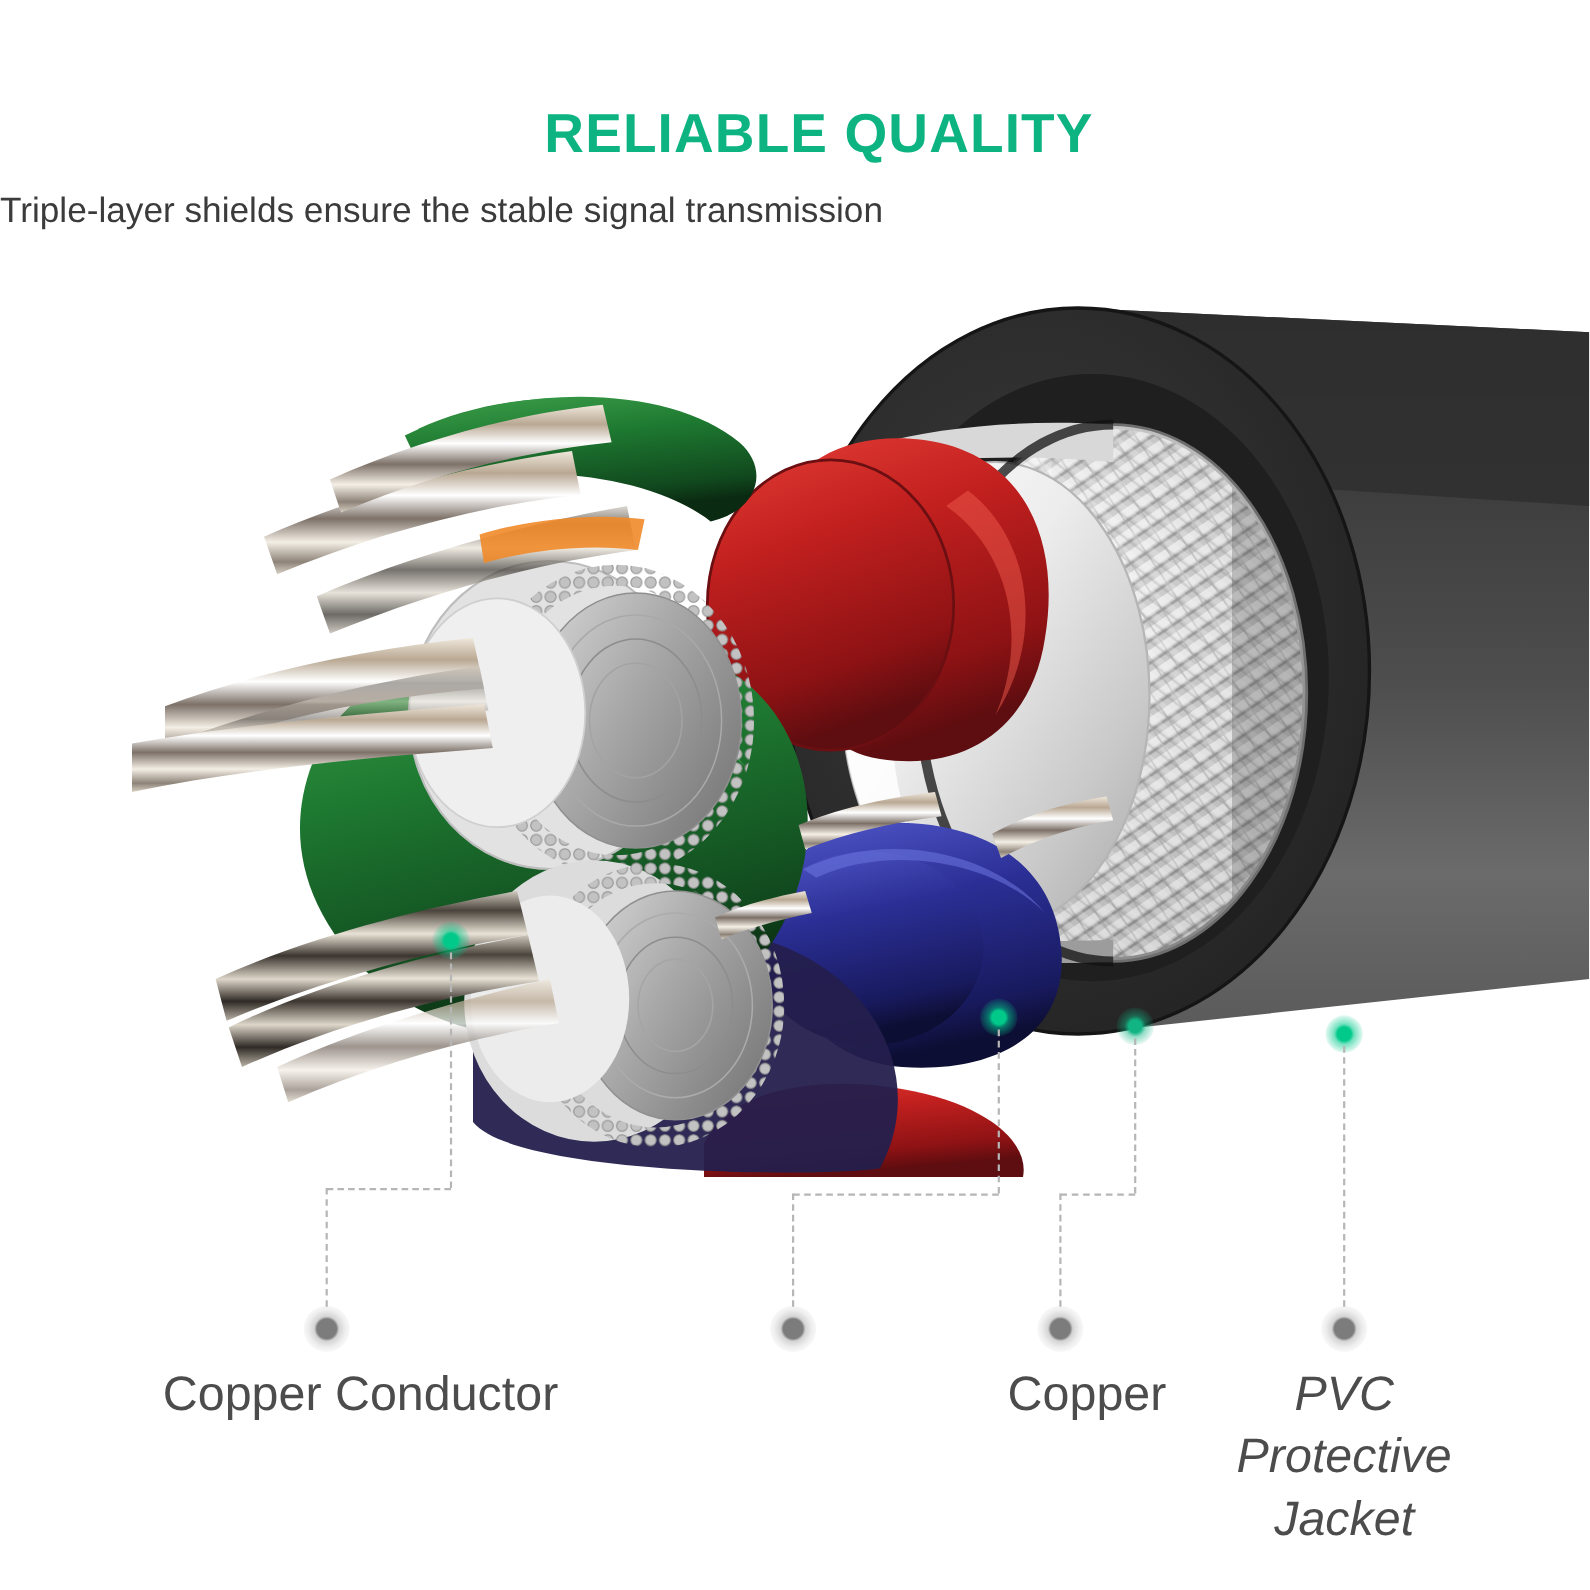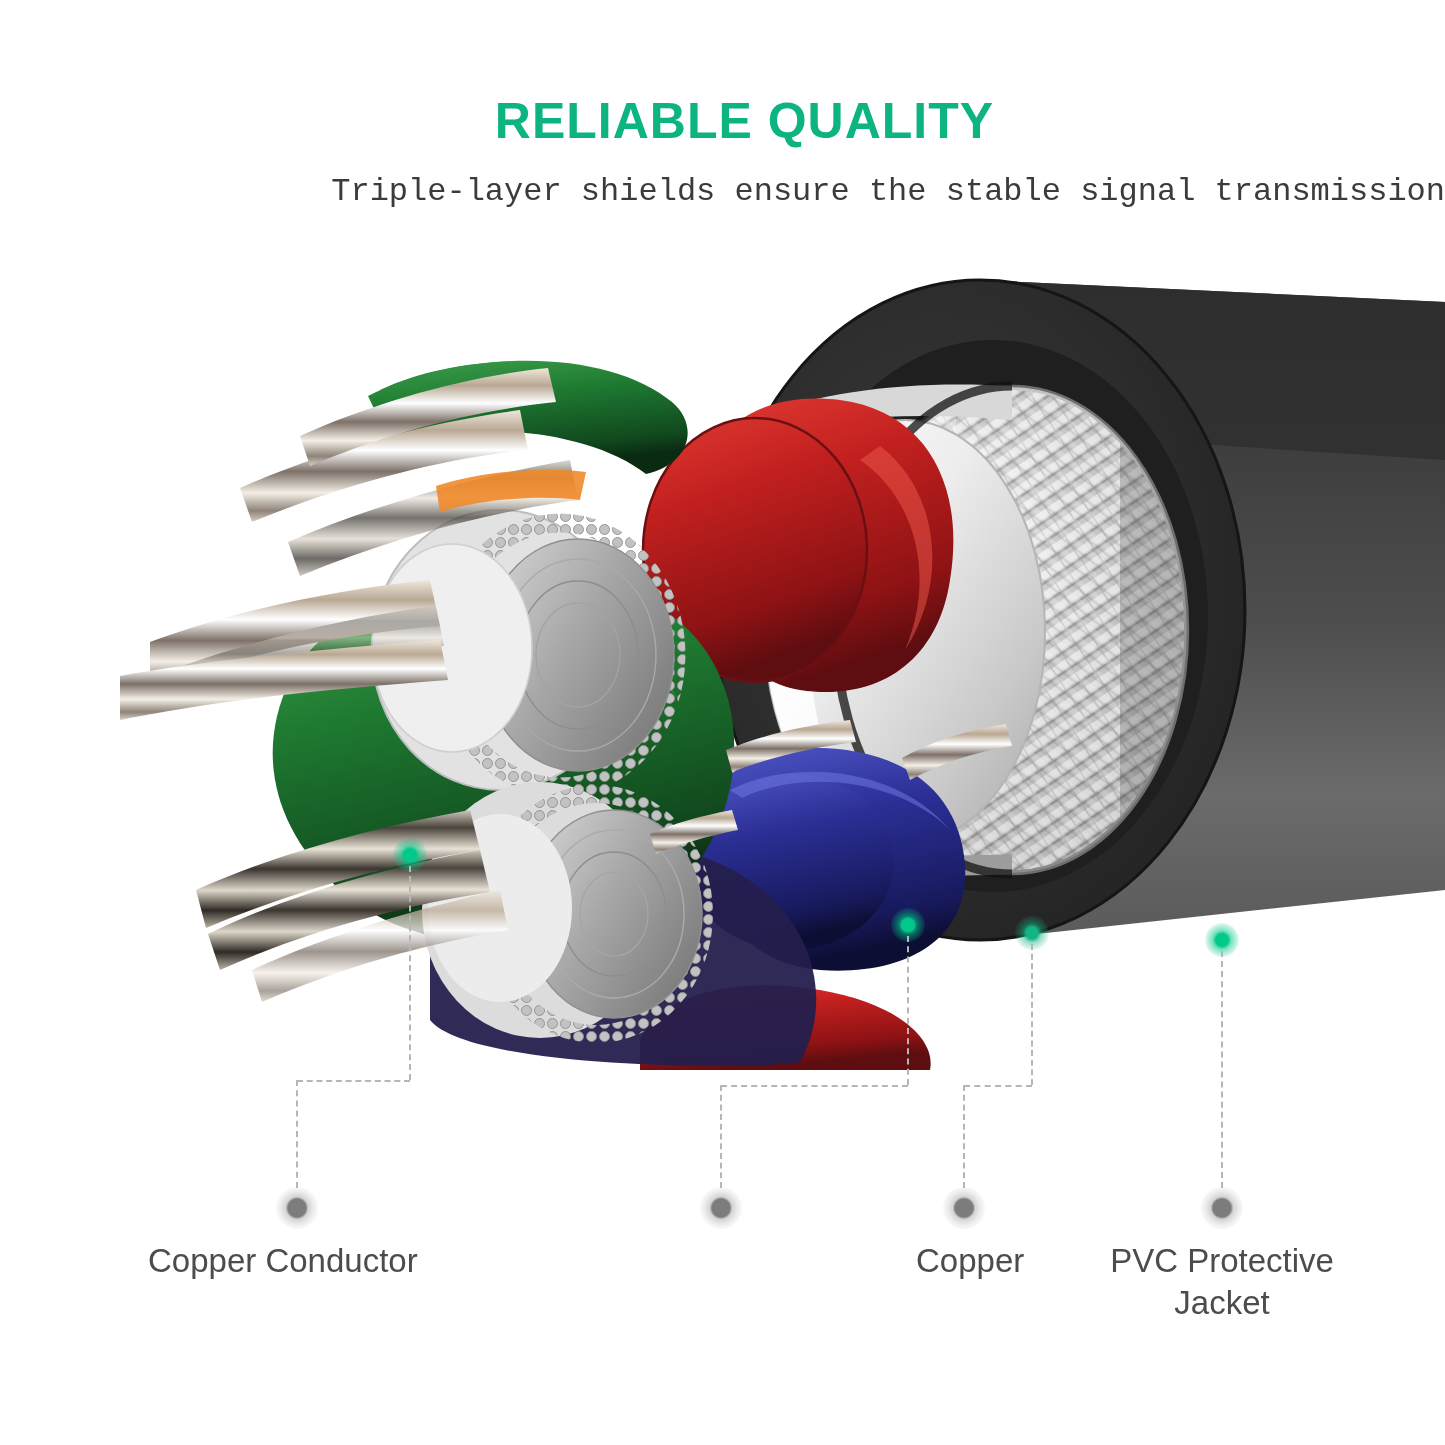--- a/index.html
+++ b/index.html
@@ -33,11 +33,11 @@
     position: absolute;
     left: 0; top: 173px;
     width: 1445px;
-    text-align: right;
+    text-align: left;
     font-size: 32px;
     font-weight: normal;
     color: #3b3b3b;
-    font-family: Liberation Mono, monospace;
+    font-family: Liberation Sans, sans-serif;
   }
 
   

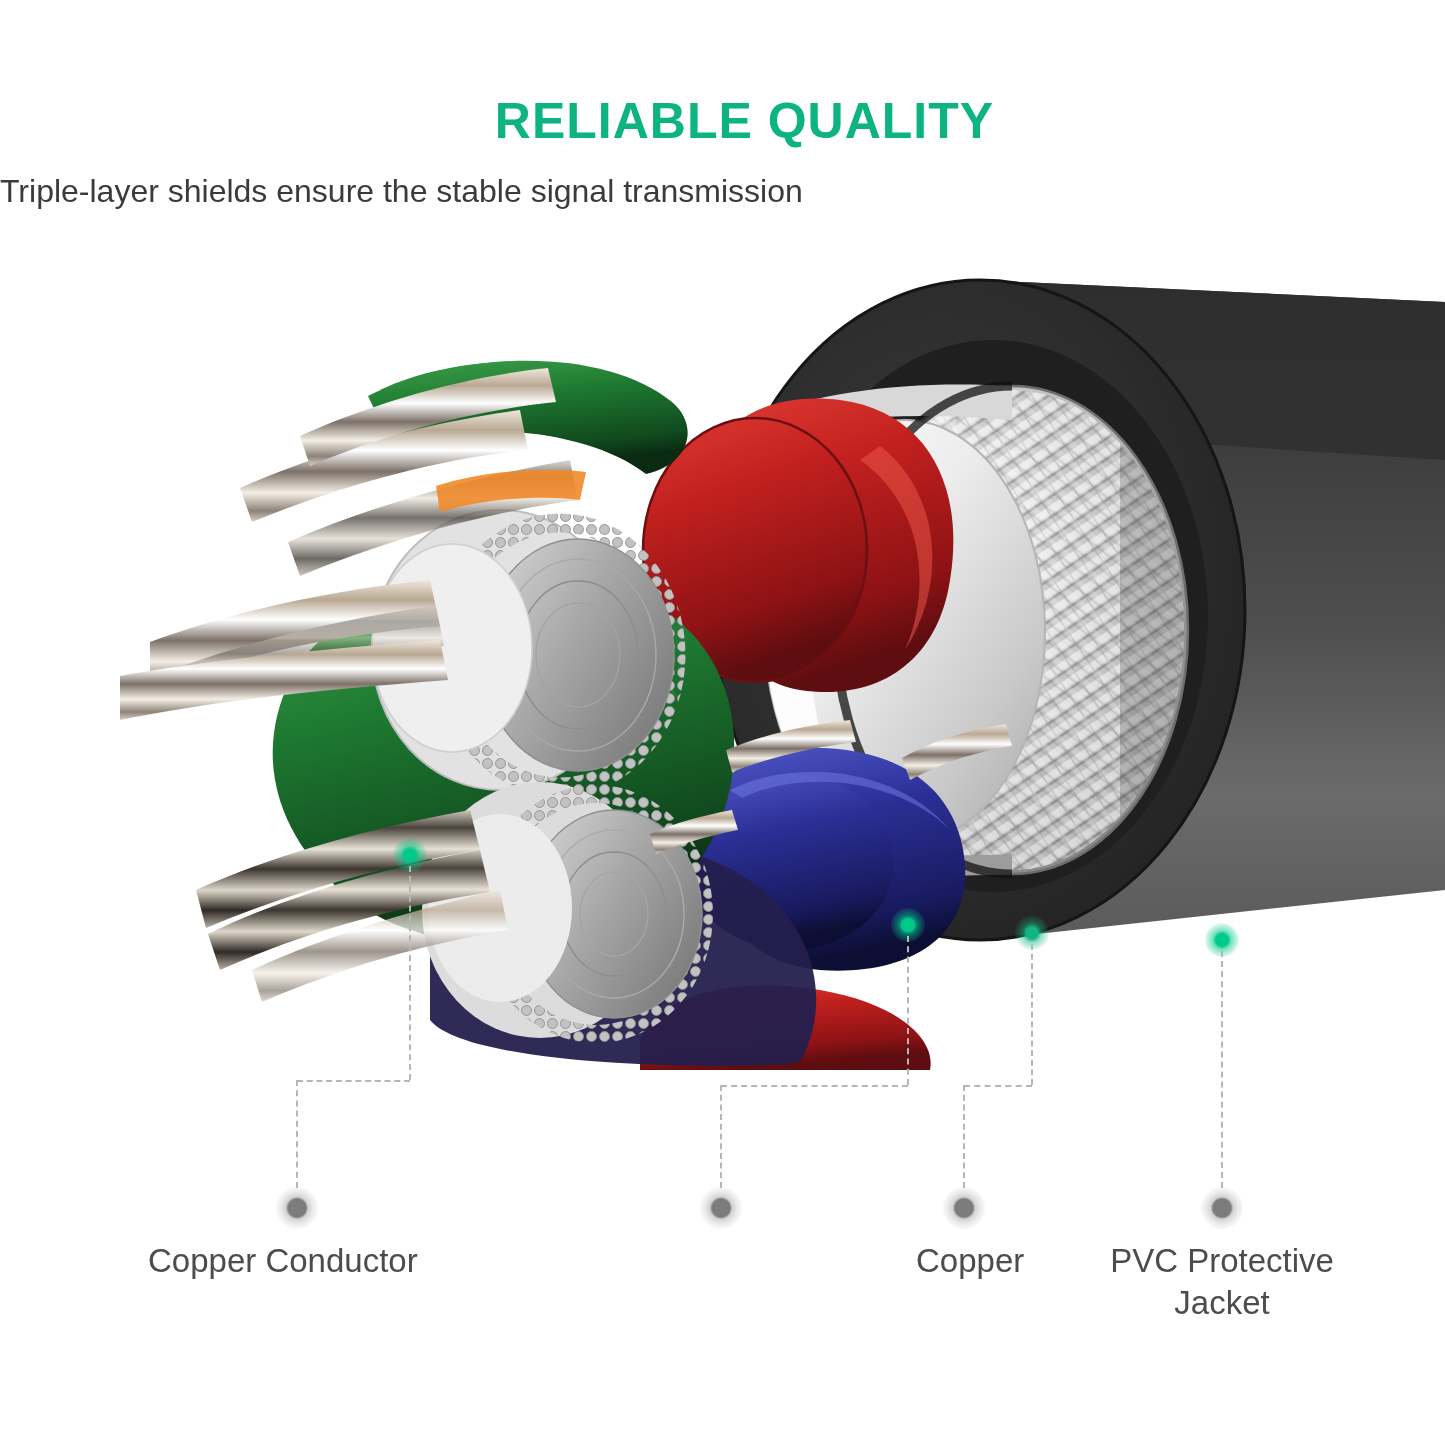--- a/index.html
+++ b/index.html
@@ -95,7 +95,7 @@
   
   .label {
     position: absolute;
-    font-size: 33px;
+    font-size: 44px;
     color: #4c4c4c;
     font-family: "Liberation Sans", sans-serif;
     white-space: pre-line;

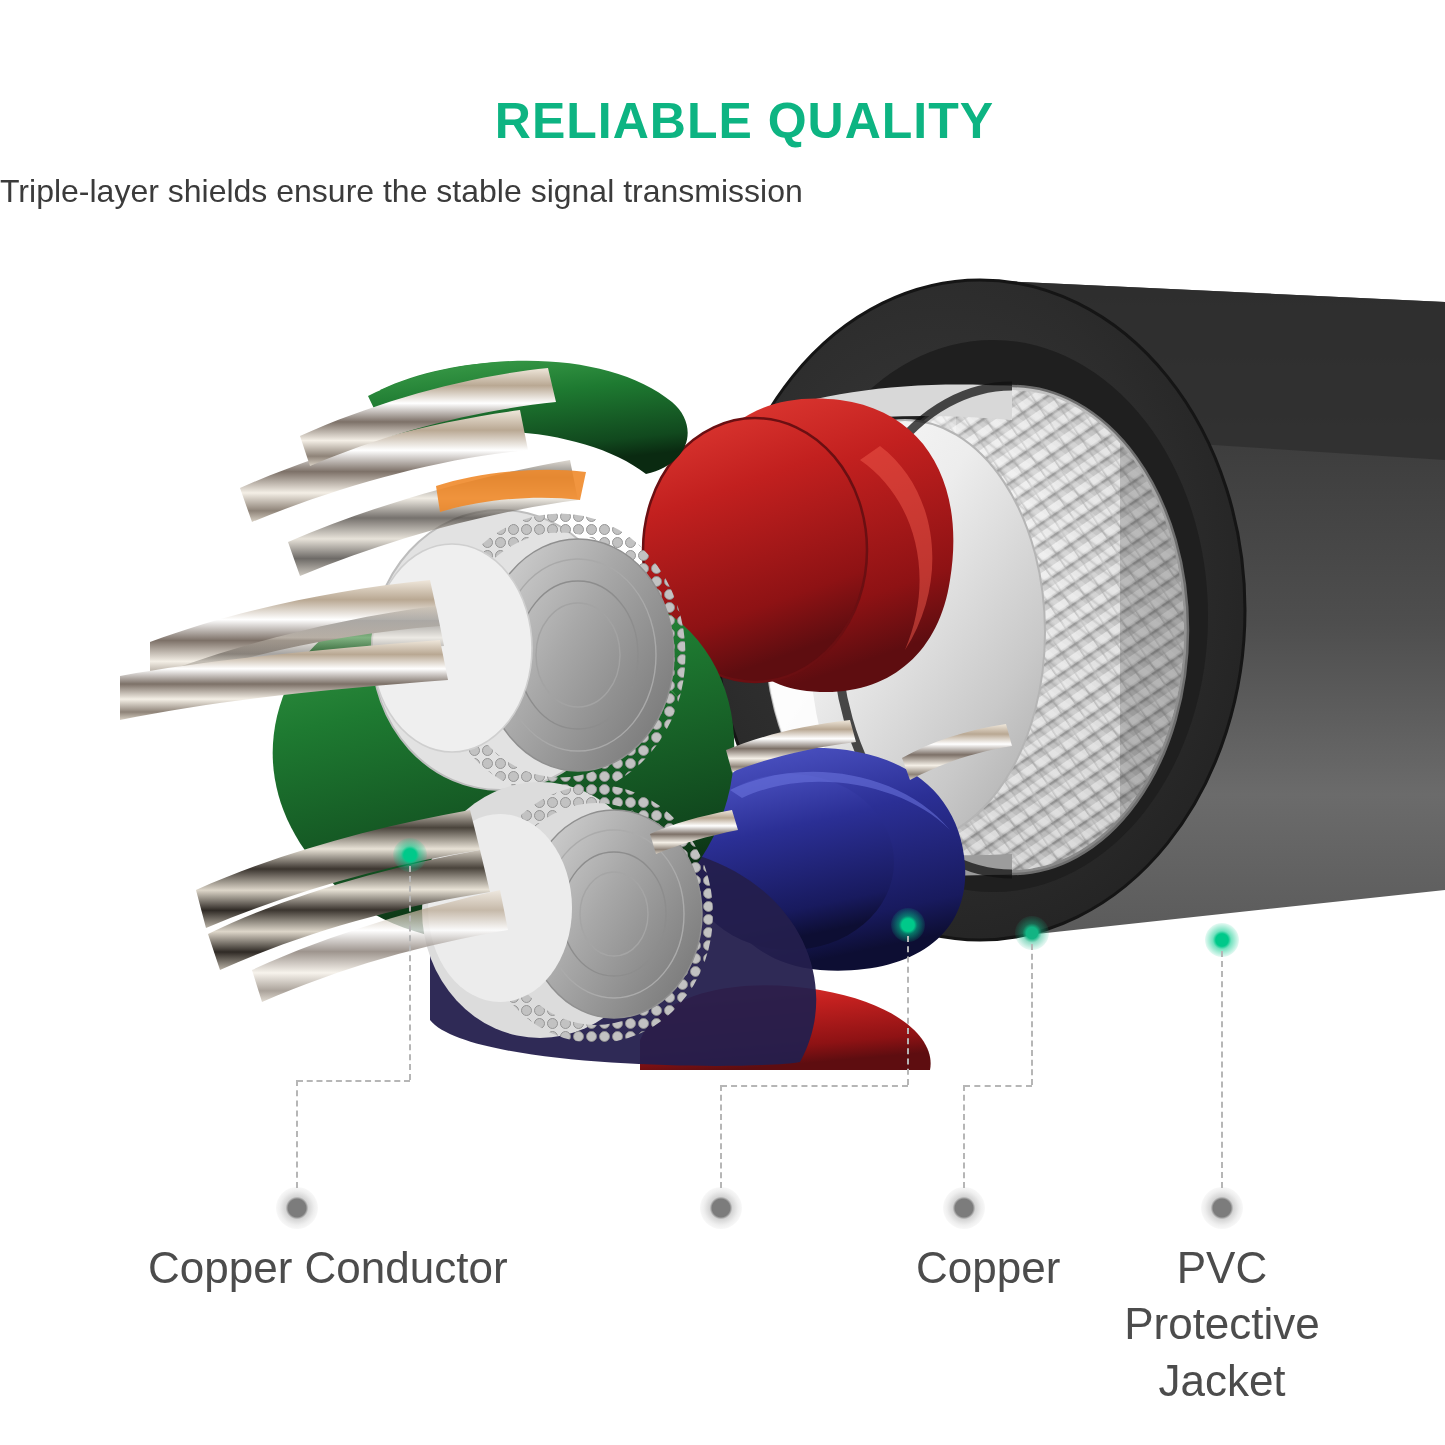--- a/index.html
+++ b/index.html
@@ -378,7 +378,7 @@
 
   <div class="label" style="left:916px; top:1240px;">Copper</div>
 
-  <div class="label center" style="left:1097px; top:1240px; width:250px;">PVC Protective
+  <div class="label center" style="left:1097px; top:1240px; width:250px;font-style:italic;">PVC Protective
 Jacket</div>
 
 </div>

